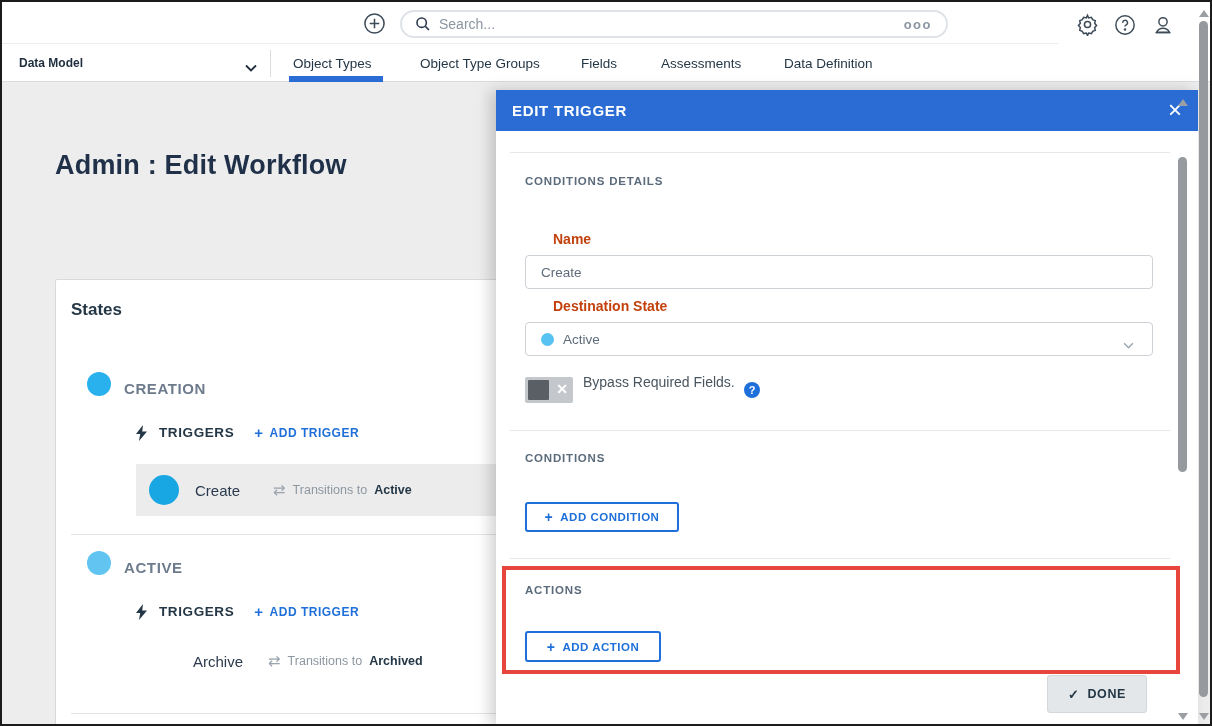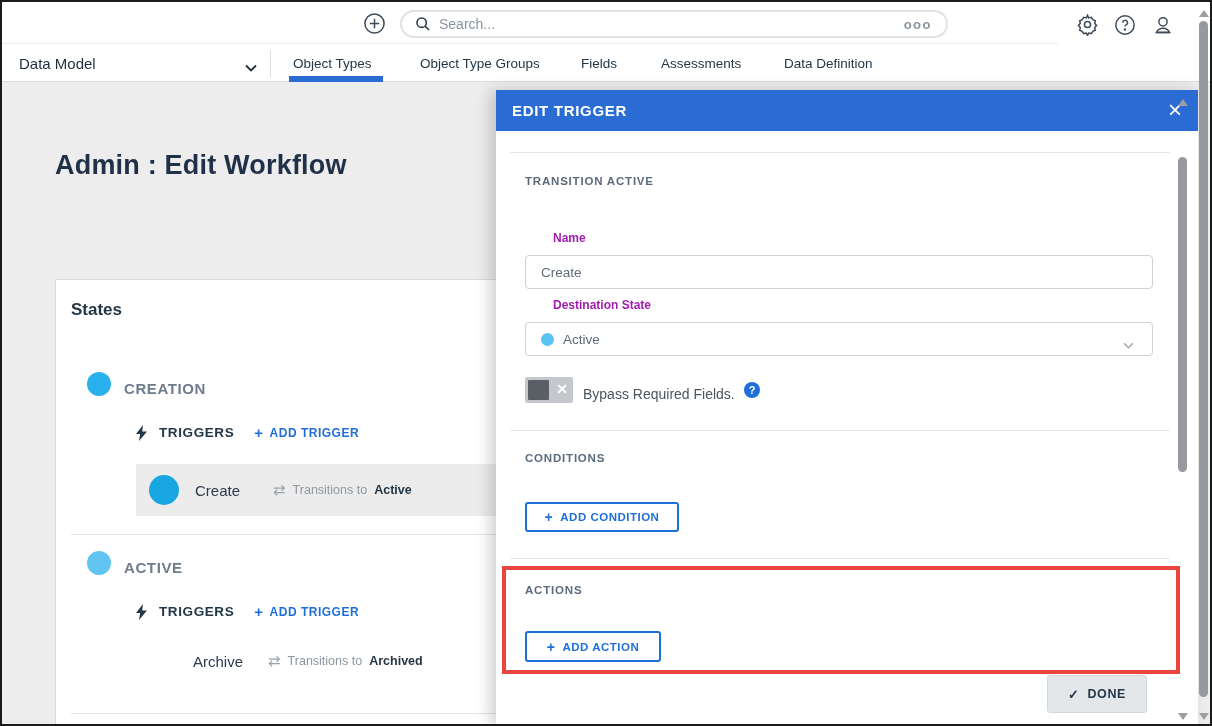--- a/index.html
+++ b/index.html
@@ -18,7 +18,7 @@
   
   .navrow { position:absolute; left:0; top:43px; width:1208px; height:37px; background:#fff; border-bottom:1px solid #d9dcde; }
   .context-switcher { position:absolute; left:17px; top:0; height:36px; display:flex; align-items:center; cursor:pointer; }
-  .context-label { font-size:15px; font-weight:normal; color:#1f2d3d; }
+  .context-label { font-size:12px; font-weight:bold; color:#1f2d3d; }
   .context-chevron { position:absolute; left:243px; top:13px; }
   .nav-divider { position:absolute; left:268px; top:5px; width:1px; height:27px; background:#ddd; }
   .tab { position:absolute; top:0; height:36px; display:flex; align-items:center; font-size:13.5px; color:#243746; cursor:pointer; }

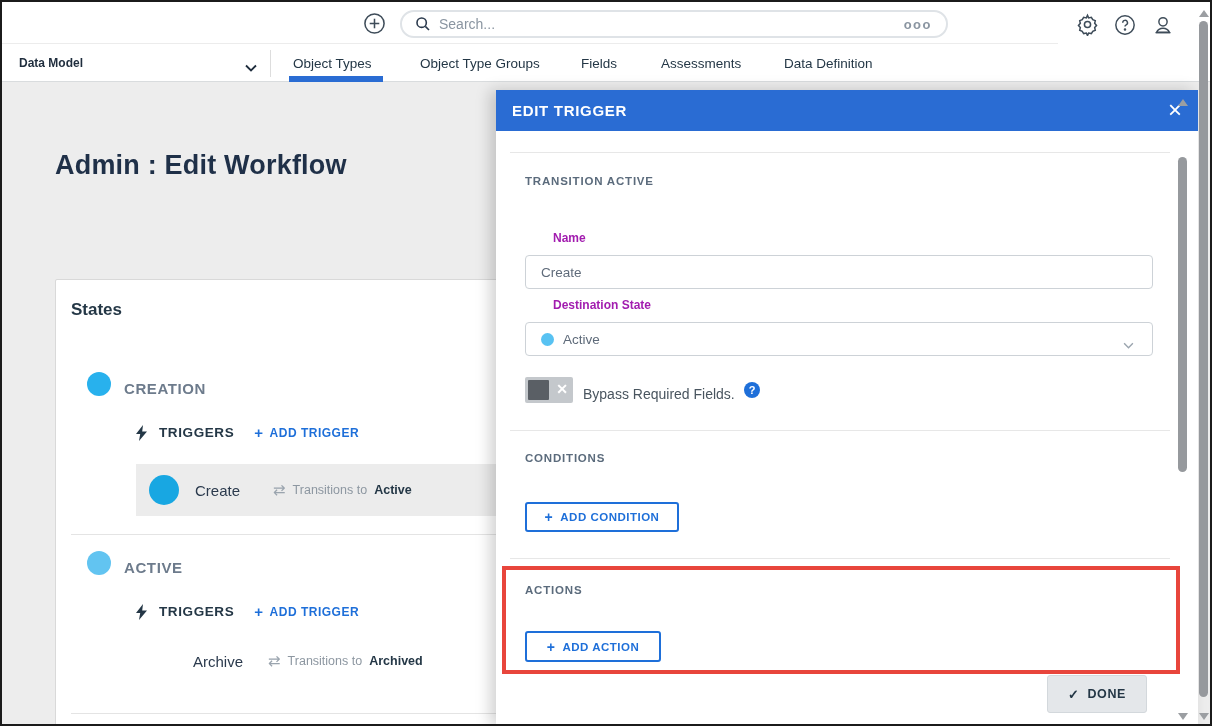--- a/index.html
+++ b/index.html
@@ -203,7 +203,7 @@
 
     <div class="panel-divider" style="top:62px;"></div>
 
-    <div class="section-label" style="top:85px;">TRANSITION ACTIVE</div>
+    <div class="section-label" style="top:85px;">CONDITIONS DETAILS</div>
 
     <div class="field-label" style="top:141px;">Name</div>
     <input class="text-input" style="top: 165px;" type="text" value="Create">

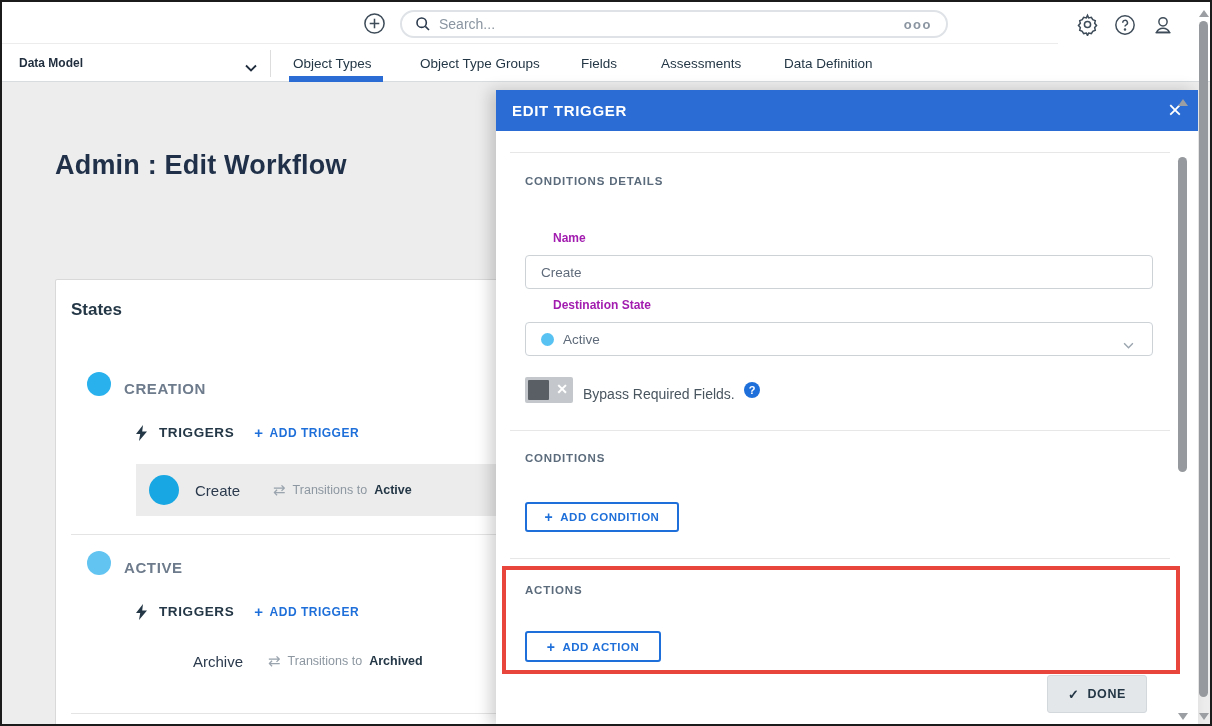--- a/index.html
+++ b/index.html
@@ -53,7 +53,7 @@
   .panel-close { position:absolute; right:16px; top:4px; color:#fff; font-size:24px; font-weight:normal; cursor:pointer; line-height:32px; }
   .panel-divider { position:absolute; left:14px; width:660px; height:1px; background:#e7e7e7; }
   .section-label { position:absolute; left:29px; font-size:11.5px; font-weight:bold; color:#5b6b7c; letter-spacing:0.8px; }
-  .field-label { position:absolute; left:29px; font-size:12px; font-weight:bold; color:#a21caf;padding-left:28px; }
+  .field-label { position:absolute; left:29px; font-size:14px; font-weight:bold; color:#c2410c;padding-left:28px; }
   .text-input { position:absolute; left:29px; width:628px; height:34px; border:1px solid #cdd2d7; border-radius:4px; font-size:13.5px; color:#5f6b7a; padding:0 15px; font-family:"Liberation Sans",sans-serif; outline:none; background:#fff; }
   .select-box { position:absolute; left:29px; width:628px; height:34px; border:1px solid #cdd2d7; border-radius:4px; background:#fff; display:flex; align-items:center; cursor:pointer; }
   .select-dot { width:13px; height:13px; border-radius:50%; background:#58c2f2; margin-left:15px; }

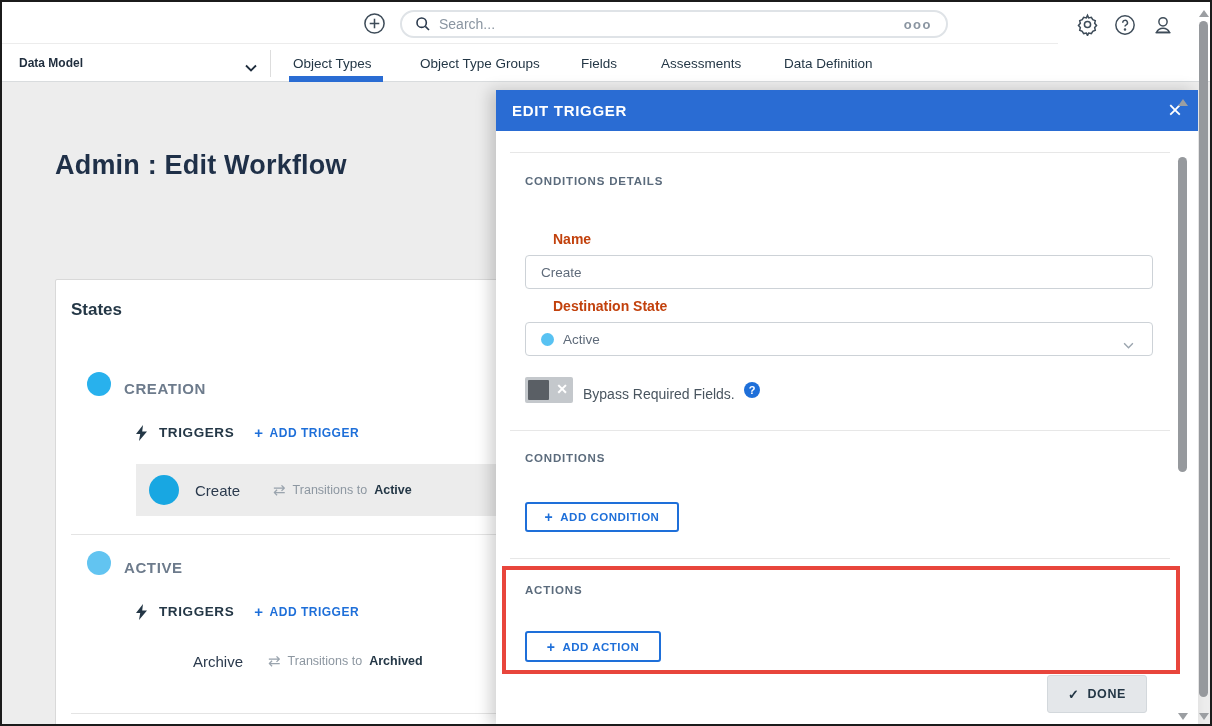--- a/index.html
+++ b/index.html
@@ -223,7 +223,7 @@
       <span class="toggle-knob"></span>
       <span class="toggle-x">✕</span>
     </div>
-    <div class="toggle-label" style="top:296px;">Bypass Required Fields.</div>
+    <div class="toggle-label" style="top:284px;">Bypass Required Fields.</div>
     <div class="help-badge" style="left:248px; top:292px;">?</div>
 
     <div class="panel-divider" style="top:340px;"></div>

